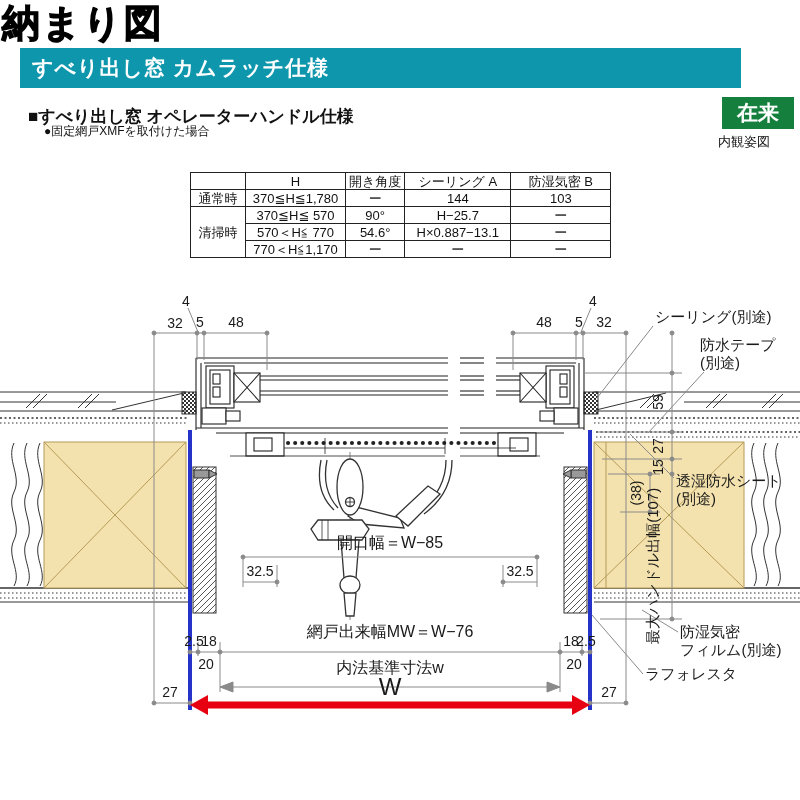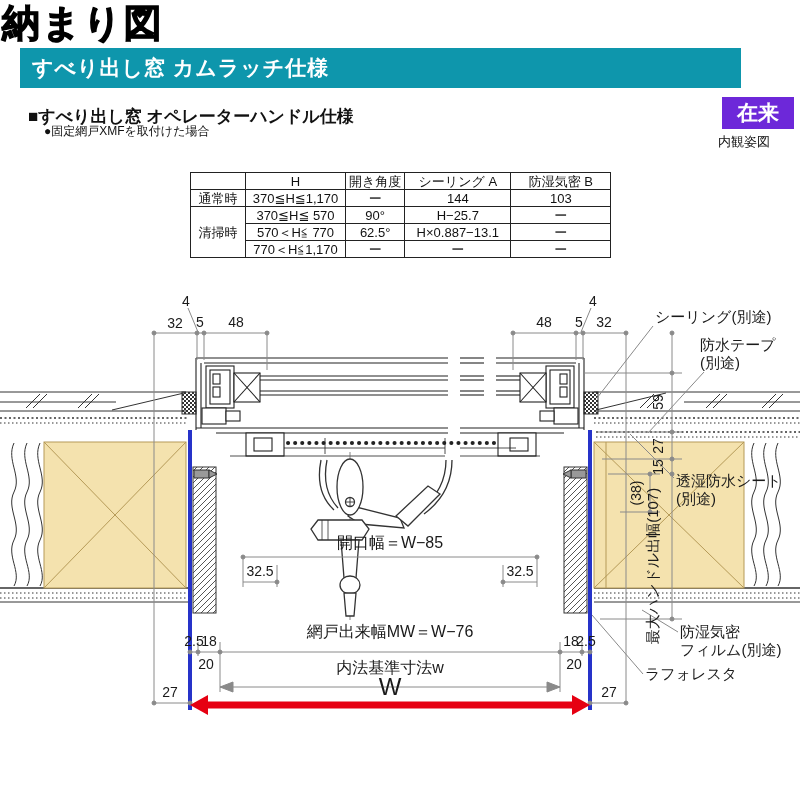--- a/index.html
+++ b/index.html
@@ -12,7 +12,7 @@
        font-size:21px;font-weight:bold;letter-spacing:1px;}
   .sub1{position:absolute;left:28px;top:99px;font-size:17px;font-weight:bold;margin-top:6px;}
   .sub2{position:absolute;left:44px;top:123px;font-size:12px;}
-  .badge{position:absolute;left:722px;top:97px;width:72px;height:32px;background:#6d28d9;
+  .badge{position:absolute;left:722px;top:97px;width:72px;height:32px;background:#15803d;
        color:#fff;font-size:21px;font-weight:bold;text-align:center;line-height:32px;}
   .badge-cap{position:absolute;left:718px;top:133px;width:80px;font-size:13px;}
   table.spec{position:absolute;left:190px;top:172px;border-collapse:collapse;

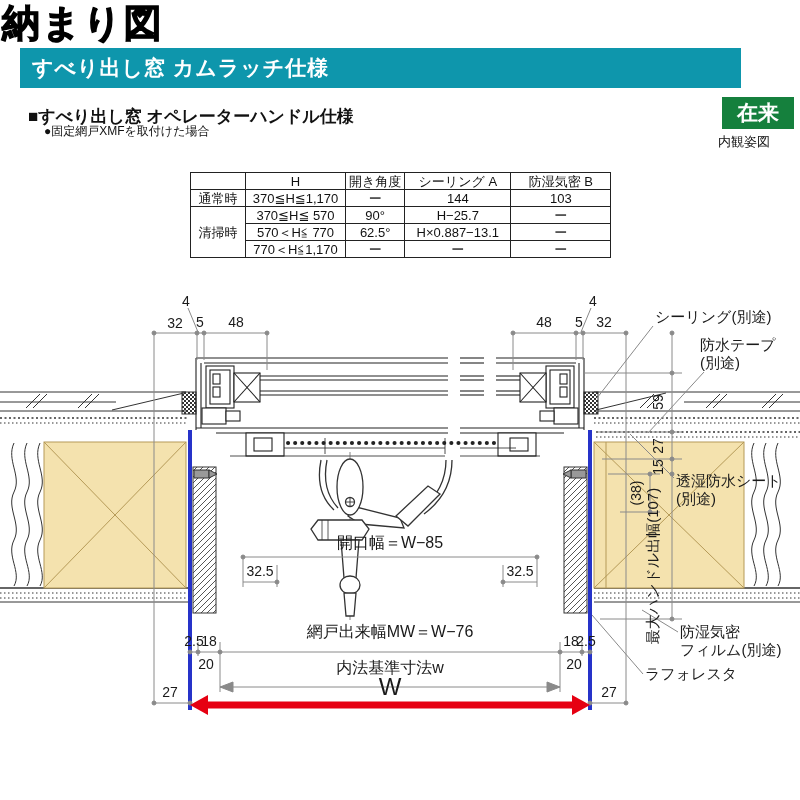--- a/index.html
+++ b/index.html
@@ -55,7 +55,7 @@
   </tr>
   <tr>
     <td>通常時</td>
-    <td>370≦H≦1,170</td>
+    <td>370≦H≦1,780</td>
     <td>ー</td>
     <td>144</td>
     <td>103</td>

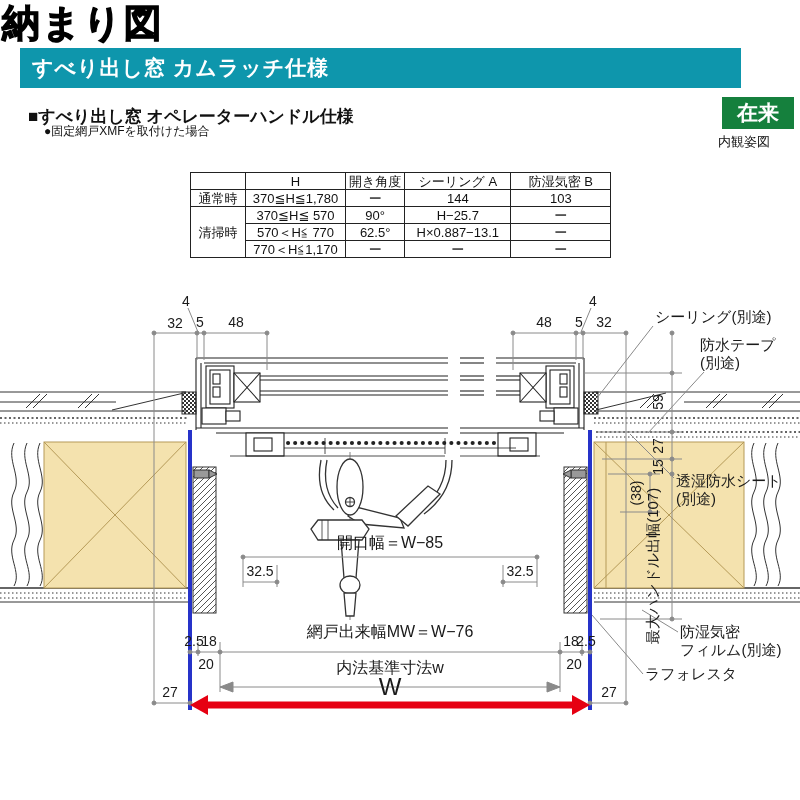--- a/index.html
+++ b/index.html
@@ -69,7 +69,7 @@
   </tr>
   <tr>
     <td>570＜H≦ 770</td>
-    <td>62.5°</td>
+    <td>54.6°</td>
     <td>H×0.887−13.1</td>
     <td>ー</td>
   </tr>

